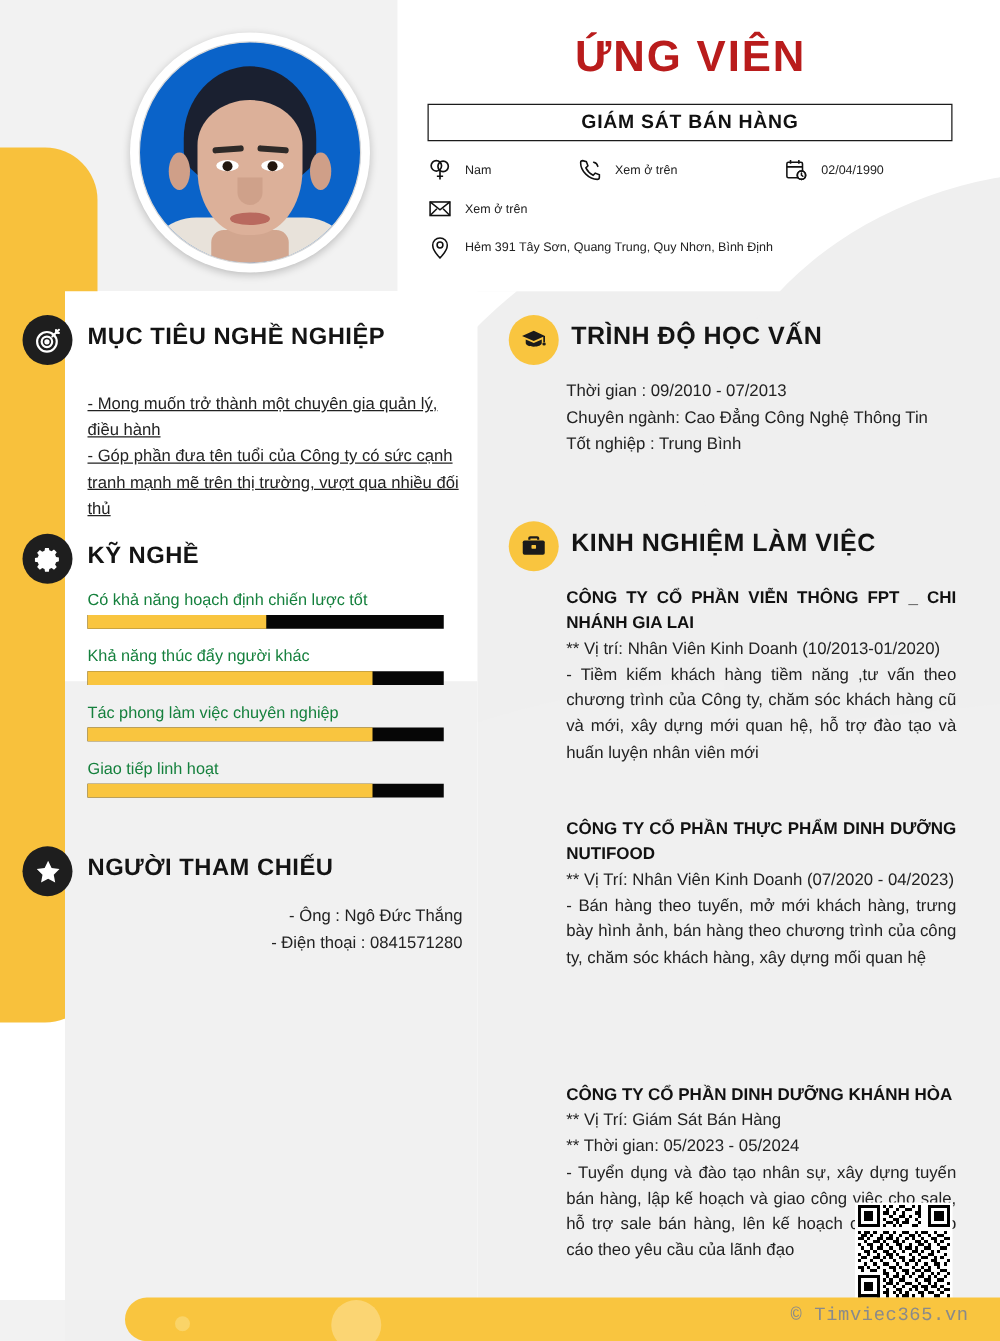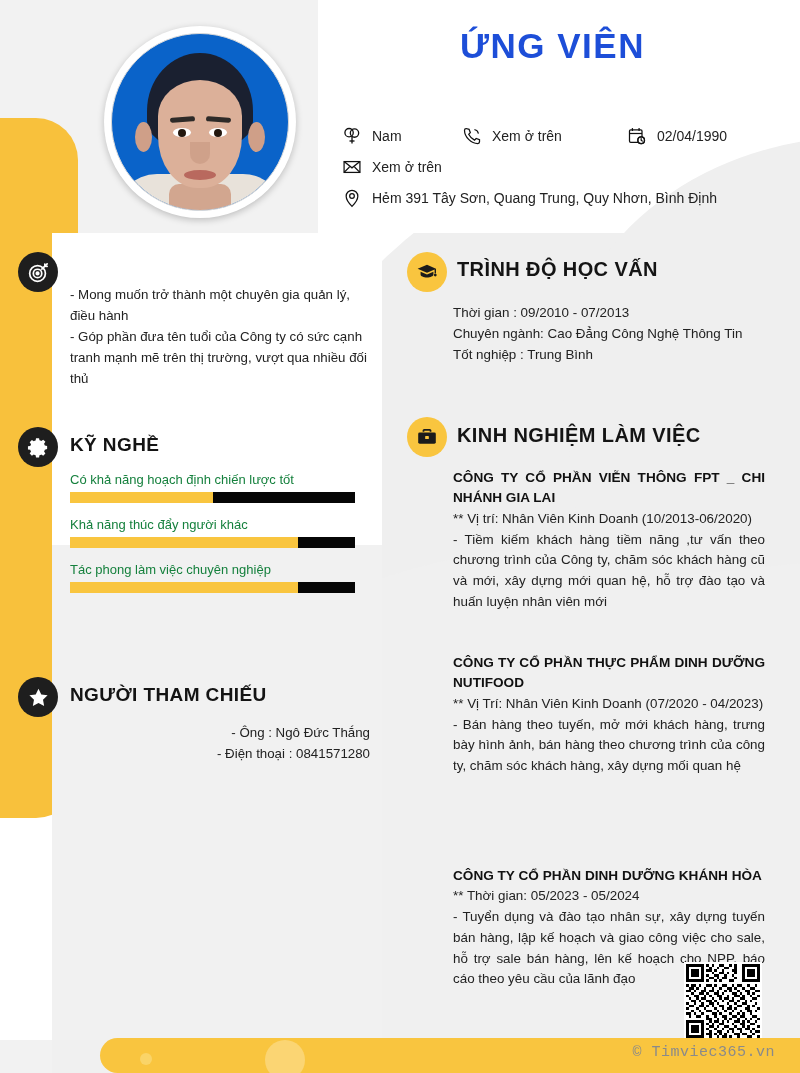--- a/index.html
+++ b/index.html
@@ -127,7 +127,7 @@
   .name{
     position:absolute; left:340px; top:26px; width:425px;
     text-align:center; font-size:35px; font-weight:bold; letter-spacing:1.5px;
-    color:#1d4ed8;
+    color:#b91c1c;
   }
   .job-box{
     position:absolute; left:342px; top:83px; width:420px; height:30px;

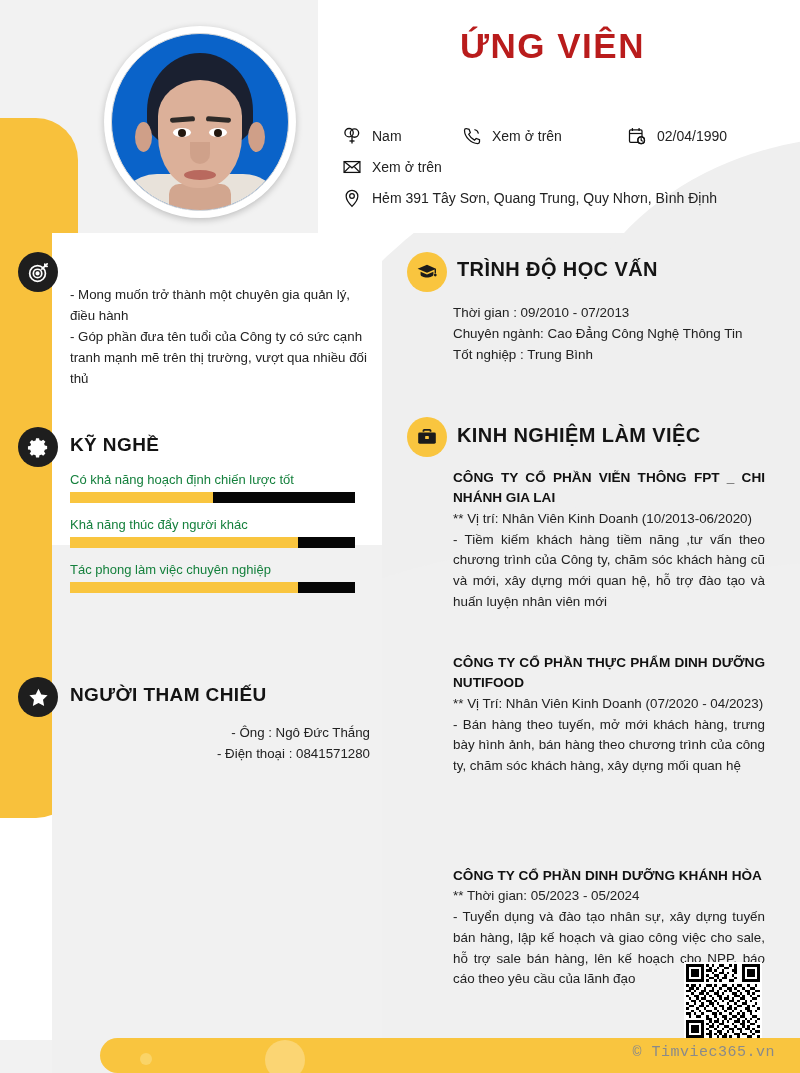--- a/index.html
+++ b/index.html
@@ -205,6 +205,9 @@
   </div>
 
   <div class="name">ỨNG VIÊN</div>
+  <div class="job-box">
+    <span>GIÁM SÁT BÁN HÀNG</span>
+  </div>
 
   <div class="contact">
     <div class="crow">

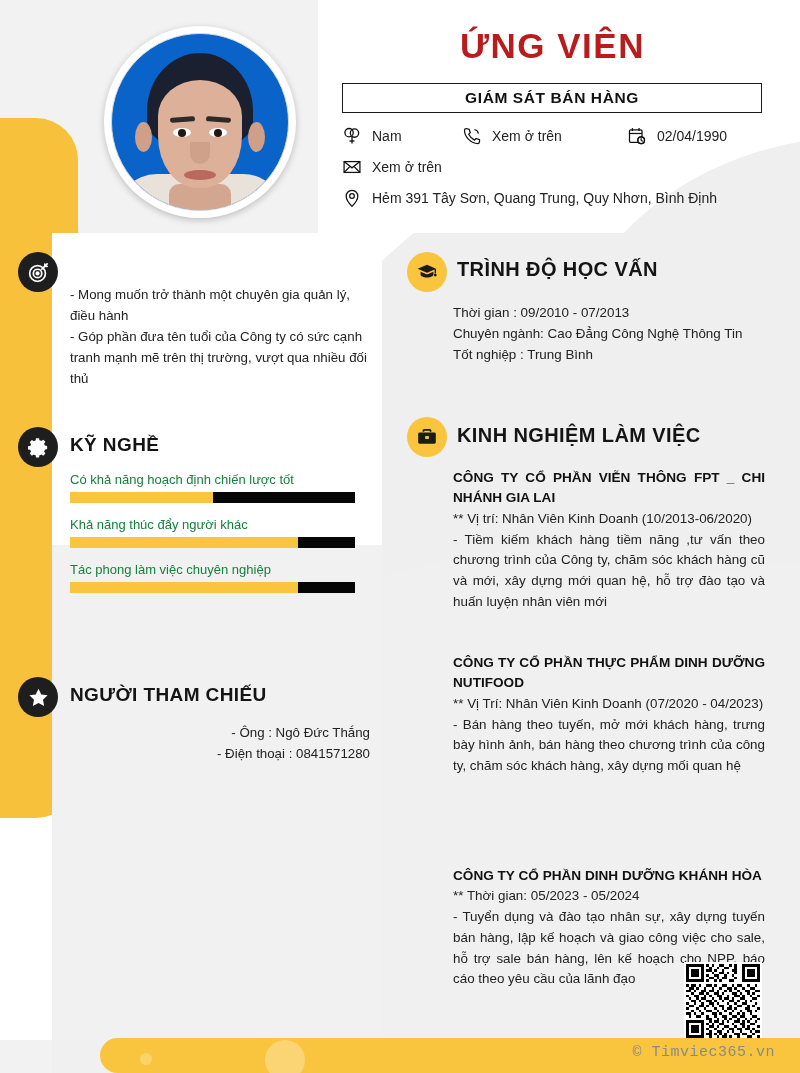--- a/index.html
+++ b/index.html
@@ -139,7 +139,7 @@
   .crow{ display:flex; align-items:flex-start; margin-bottom:11px; }
   .citem{ display:flex; align-items:center; }
   .cicon{ width:30px; display:flex; align-items:center; justify-content:flex-start; flex:none; }
-  .ctext{ font-size:14px; color:#222; }
+  .ctext{ font-size:10px; color:#222; }
 
   
   .sec-badge{

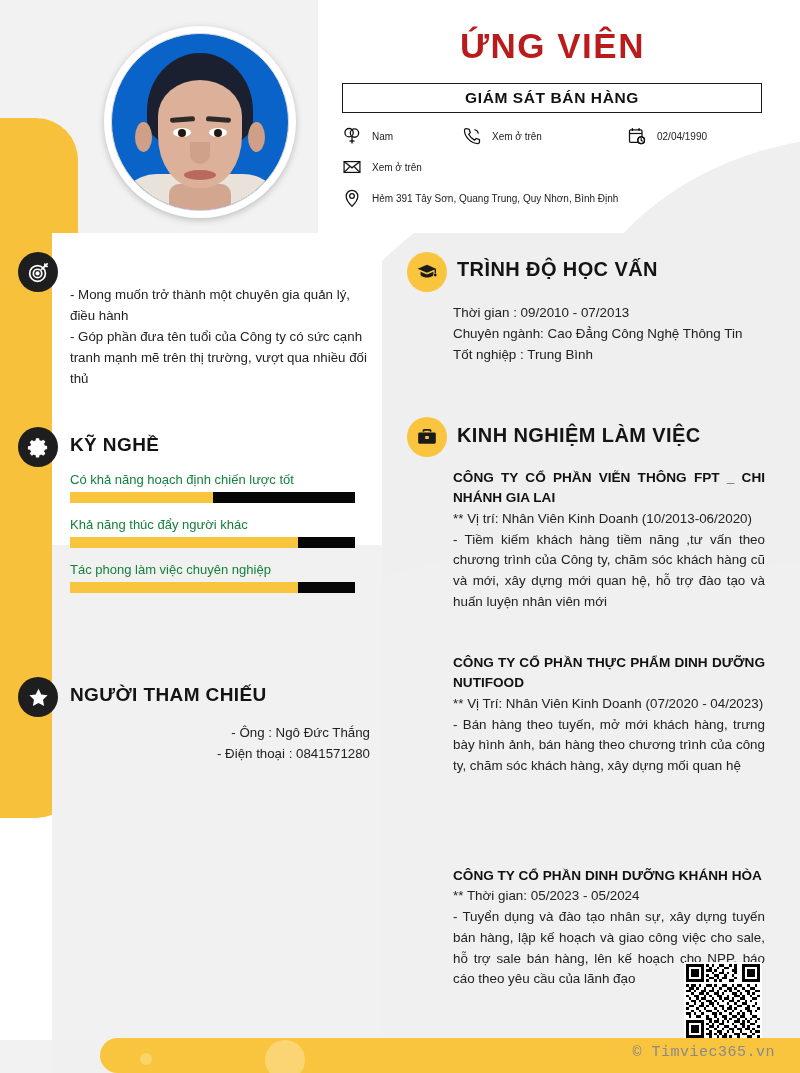--- a/index.html
+++ b/index.html
@@ -279,6 +279,7 @@
         <path d="M18.6 3.2l.2 2.2 2.2.2" stroke-linecap="round"></path>
     </svg>
   </div>
+  <div class="sec-title" style="left:70px; top:259px;">MỤC TIÊU NGHỀ NGHIỆP</div>
   <div class="body-text l-col" style="top:284px;">
     <div>- Mong muốn trở thành một chuyên gia quản lý, điều hành</div>
     <div>- Góp phần đưa tên tuổi của Công ty có sức cạnh tranh mạnh mẽ trên thị trường, vượt qua nhiều đối thủ</div>

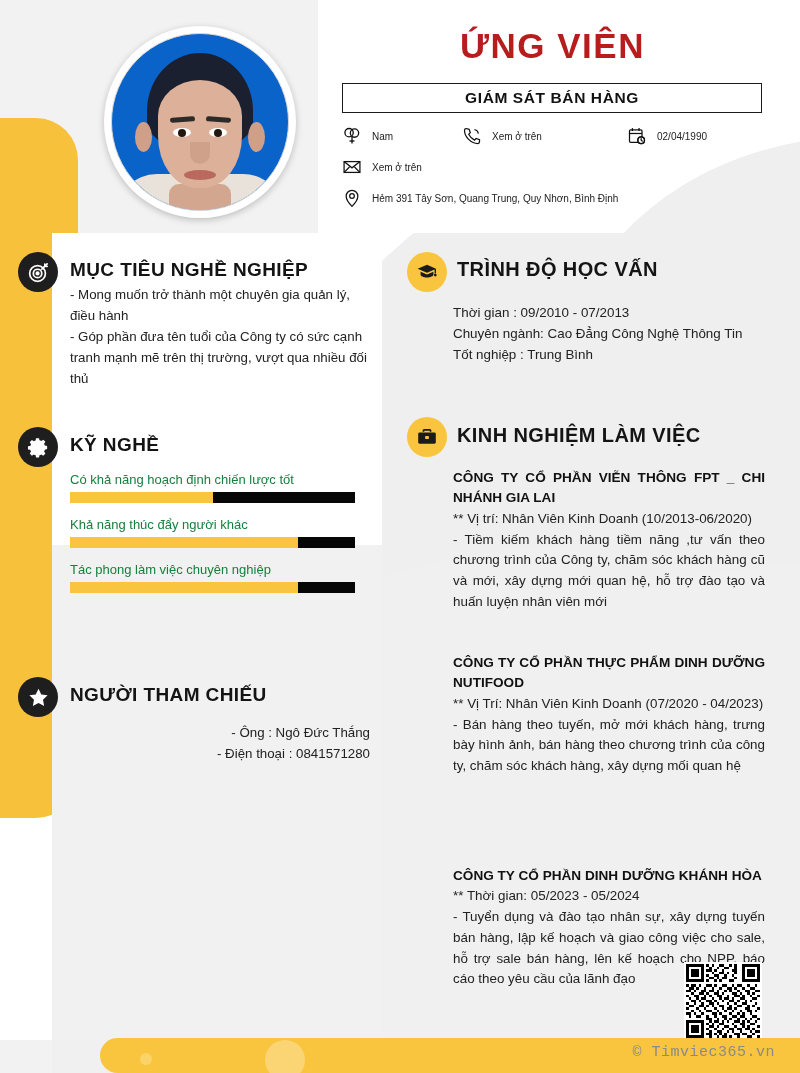--- a/index.html
+++ b/index.html
@@ -280,7 +280,7 @@
     </svg>
   </div>
   <div class="sec-title" style="left:70px; top:259px;">MỤC TIÊU NGHỀ NGHIỆP</div>
-  <div class="body-text l-col" style="top:284px;">
+  <div class="body-text l-col" style="top:312px;text-decoration:underline;">
     <div>- Mong muốn trở thành một chuyên gia quản lý, điều hành</div>
     <div>- Góp phần đưa tên tuổi của Công ty có sức cạnh tranh mạnh mẽ trên thị trường, vượt qua nhiều đối thủ</div>
   </div>

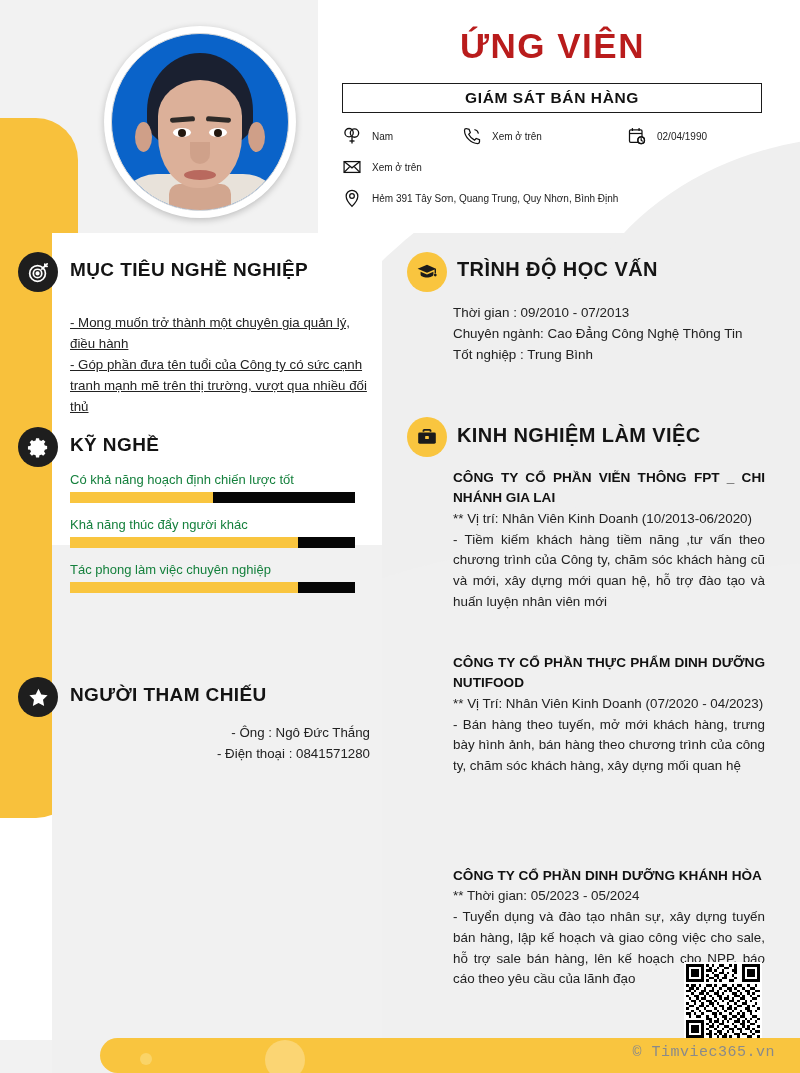--- a/index.html
+++ b/index.html
@@ -350,7 +350,7 @@
 
   <div style="position:absolute; left:453px; top:468px; width:312px;">
     <div class="entry-title just">CÔNG TY CỔ PHẦN VIỄN THÔNG FPT _ CHI NHÁNH GIA LAI</div>
-    <div class="entry-body just">** Vị trí: Nhân Viên Kinh Doanh (10/2013-06/2020)</div>
+    <div class="entry-body just">** Vị trí: Nhân Viên Kinh Doanh (10/2013-01/2020)</div>
     <div class="entry-body just">- Tiềm kiếm khách hàng tiềm năng ,tư vấn theo chương trình của Công ty, chăm sóc khách hàng cũ và mới, xây dựng mới quan hệ, hỗ trợ đào tạo và huấn luyện nhân viên mới</div>
   </div>
 

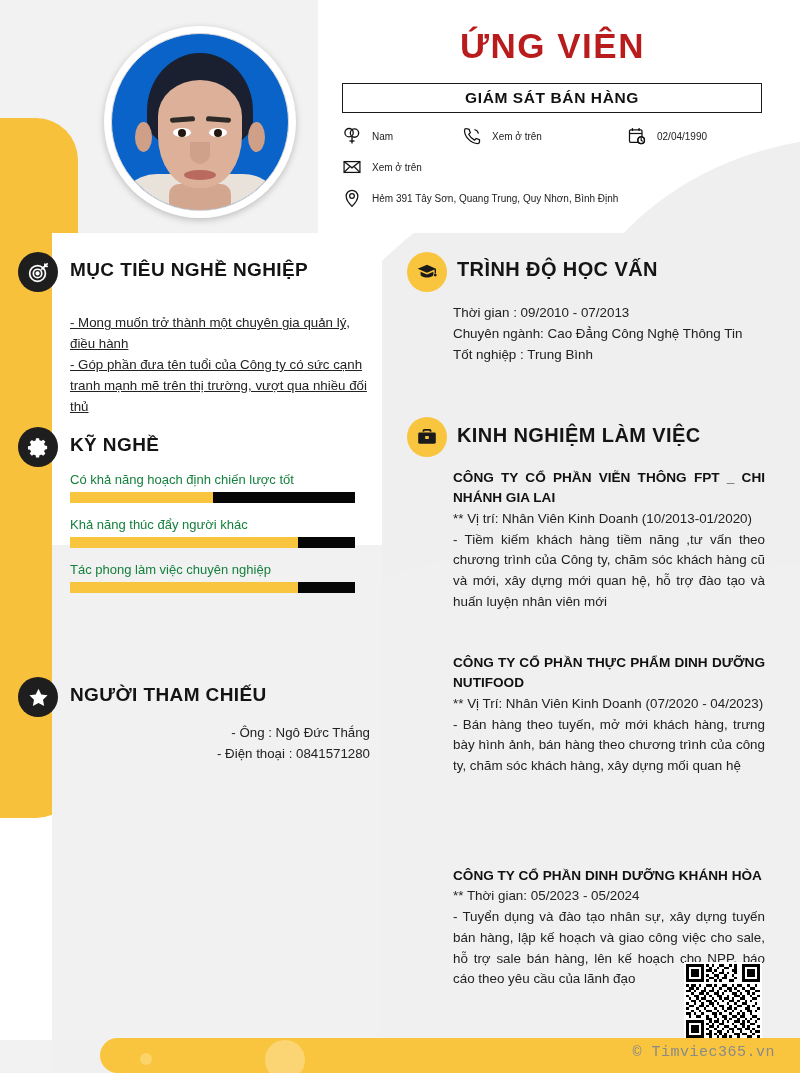--- a/index.html
+++ b/index.html
@@ -308,6 +308,12 @@
     </div>
     <div>
       <div class="skill-label">Tác phong làm việc chuyên nghiệp</div>
+      <div class="bar">
+          <i style="width: 80%;"></i>
+        </div>
+    </div>
+    <div>
+      <div class="skill-label">Giao tiếp linh hoạt</div>
       <div class="bar">
           <i style="width: 80%;"></i>
         </div>

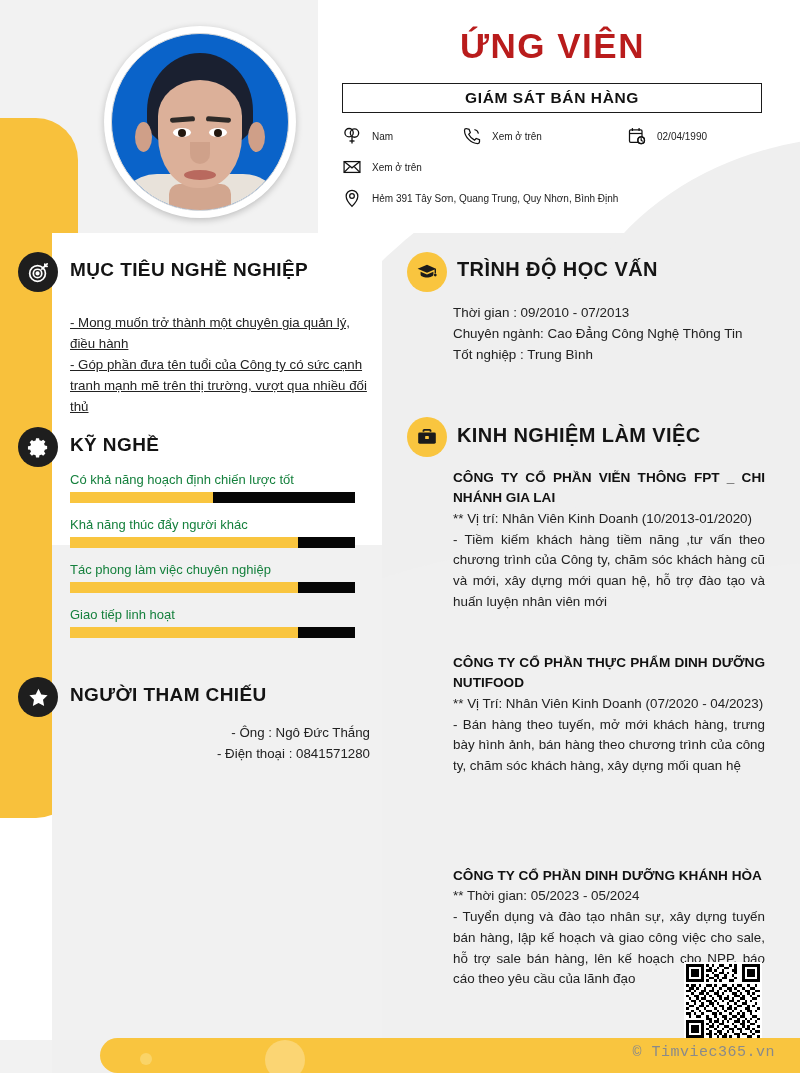--- a/index.html
+++ b/index.html
@@ -368,6 +368,7 @@
 
   <div style="position:absolute; left:453px; top:866px; width:312px;">
     <div class="entry-title">CÔNG TY CỔ PHẦN DINH DƯỠNG KHÁNH HÒA</div>
+    <div class="entry-body">** Vị Trí: Giám Sát Bán Hàng</div>
     <div class="entry-body">** Thời gian: 05/2023 - 05/2024</div>
     <div class="entry-body just">- Tuyển dụng và đào tạo nhân sự, xây dựng tuyến bán hàng, lập kế hoạch và giao công việc cho sale, hỗ trợ sale bán hàng, lên kế hoạch cho NPP, báo cáo theo yêu cầu của lãnh đạo</div>
   </div>

